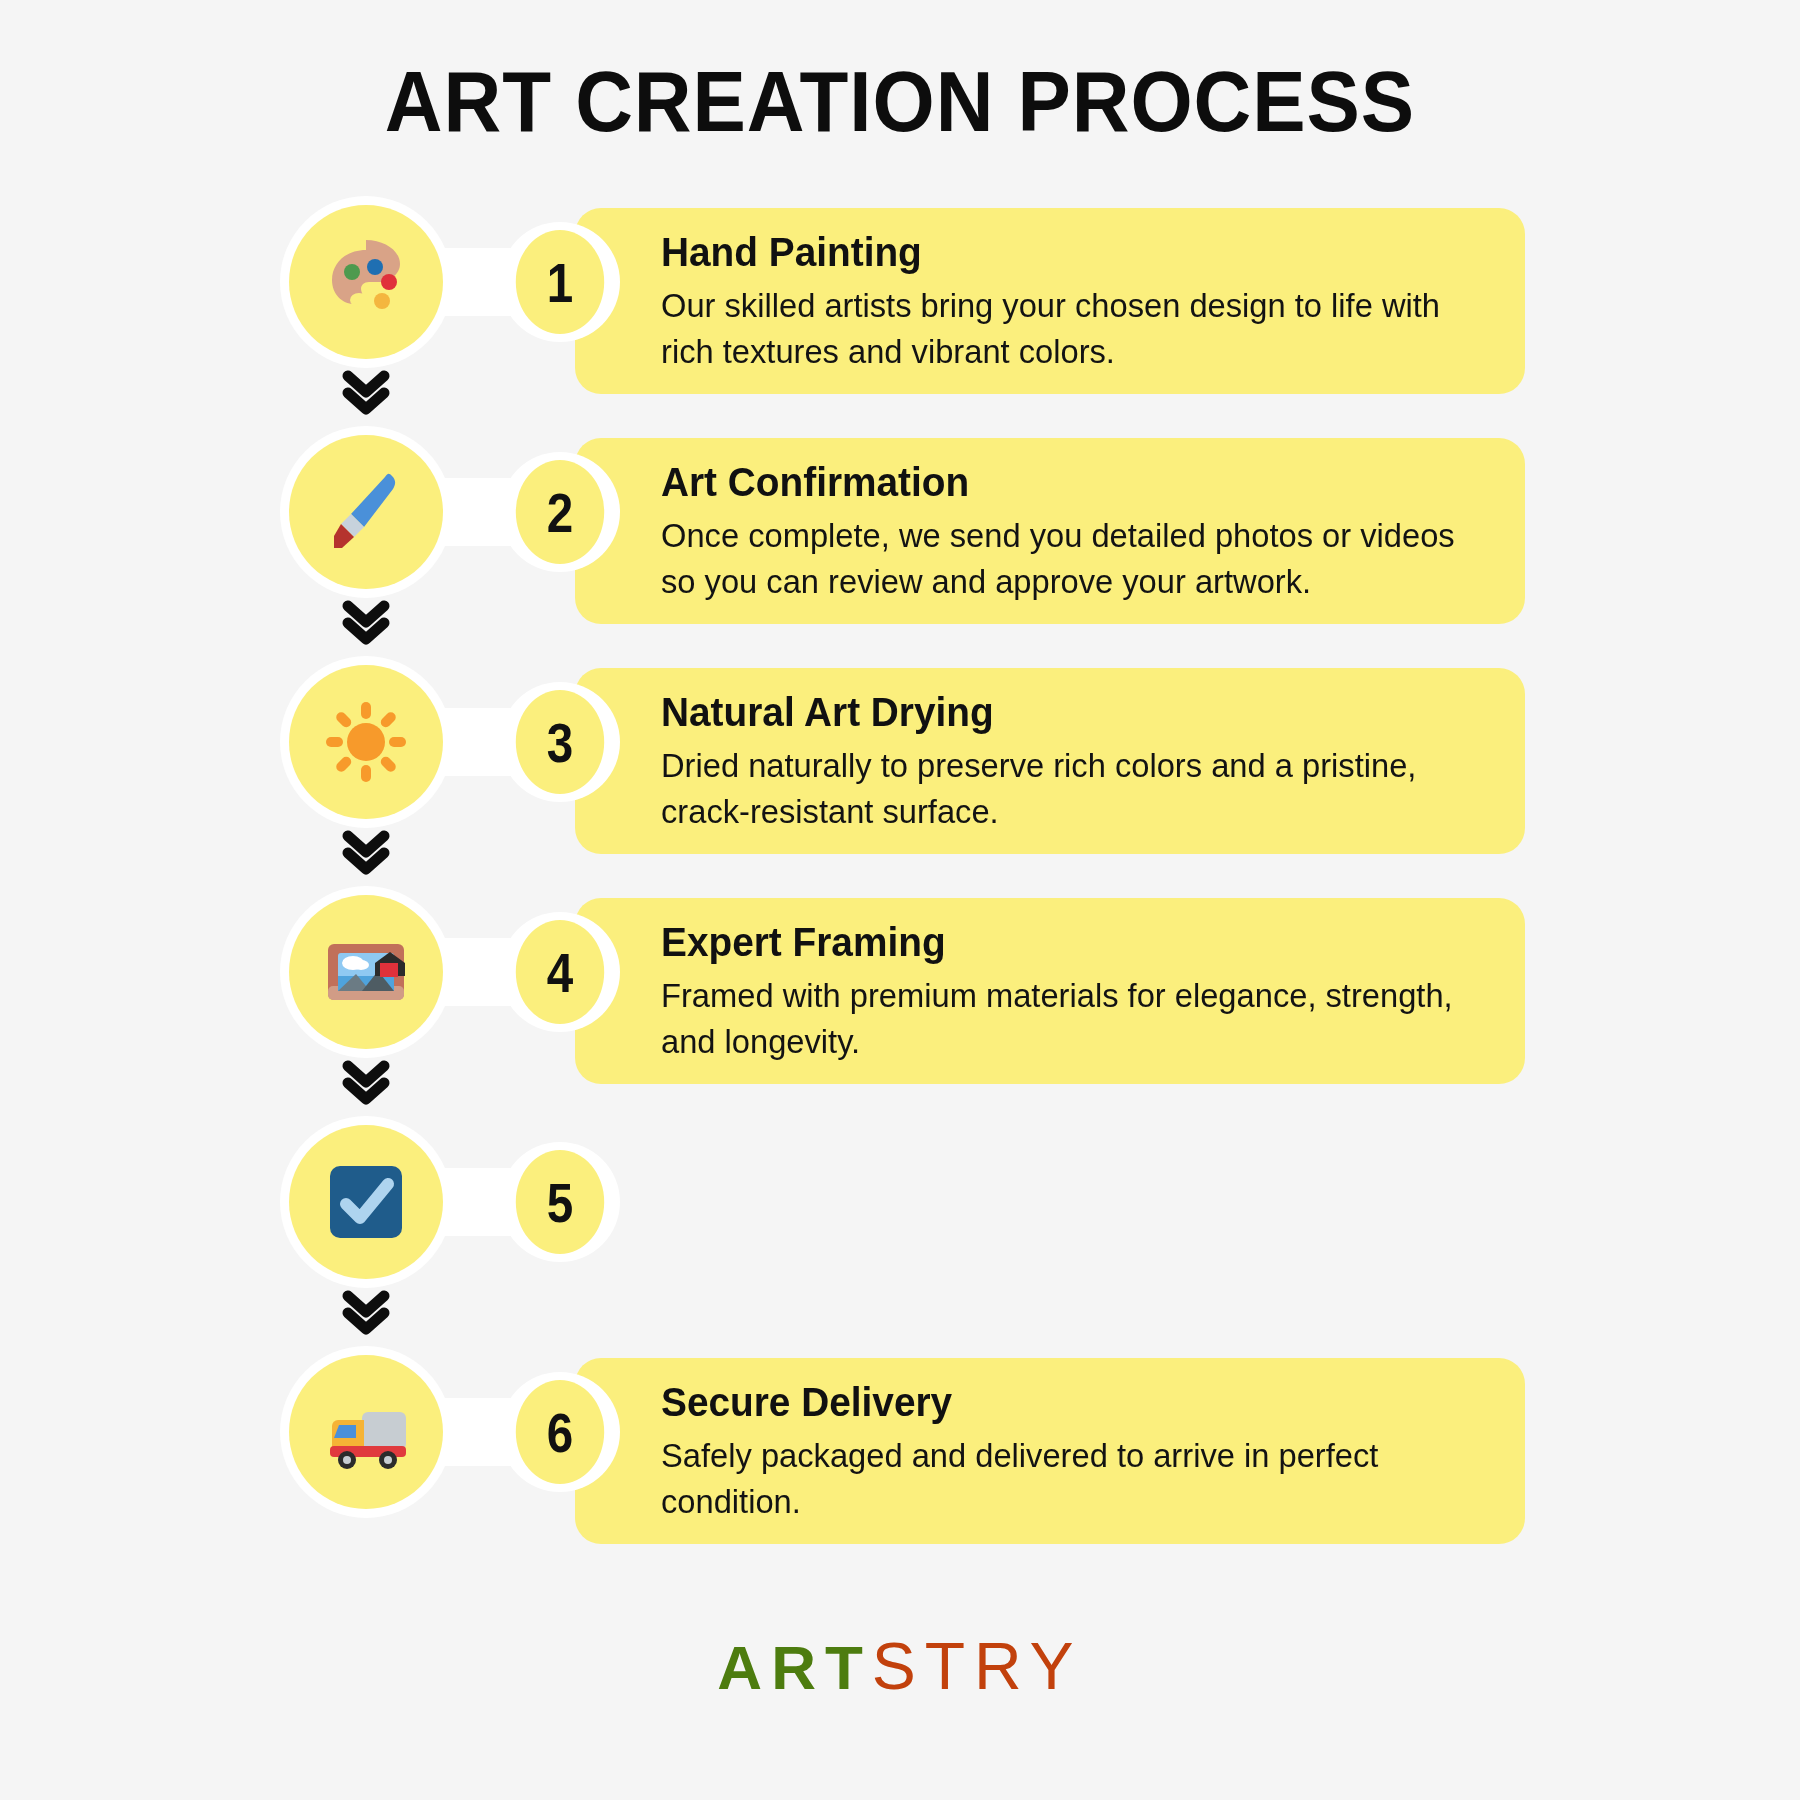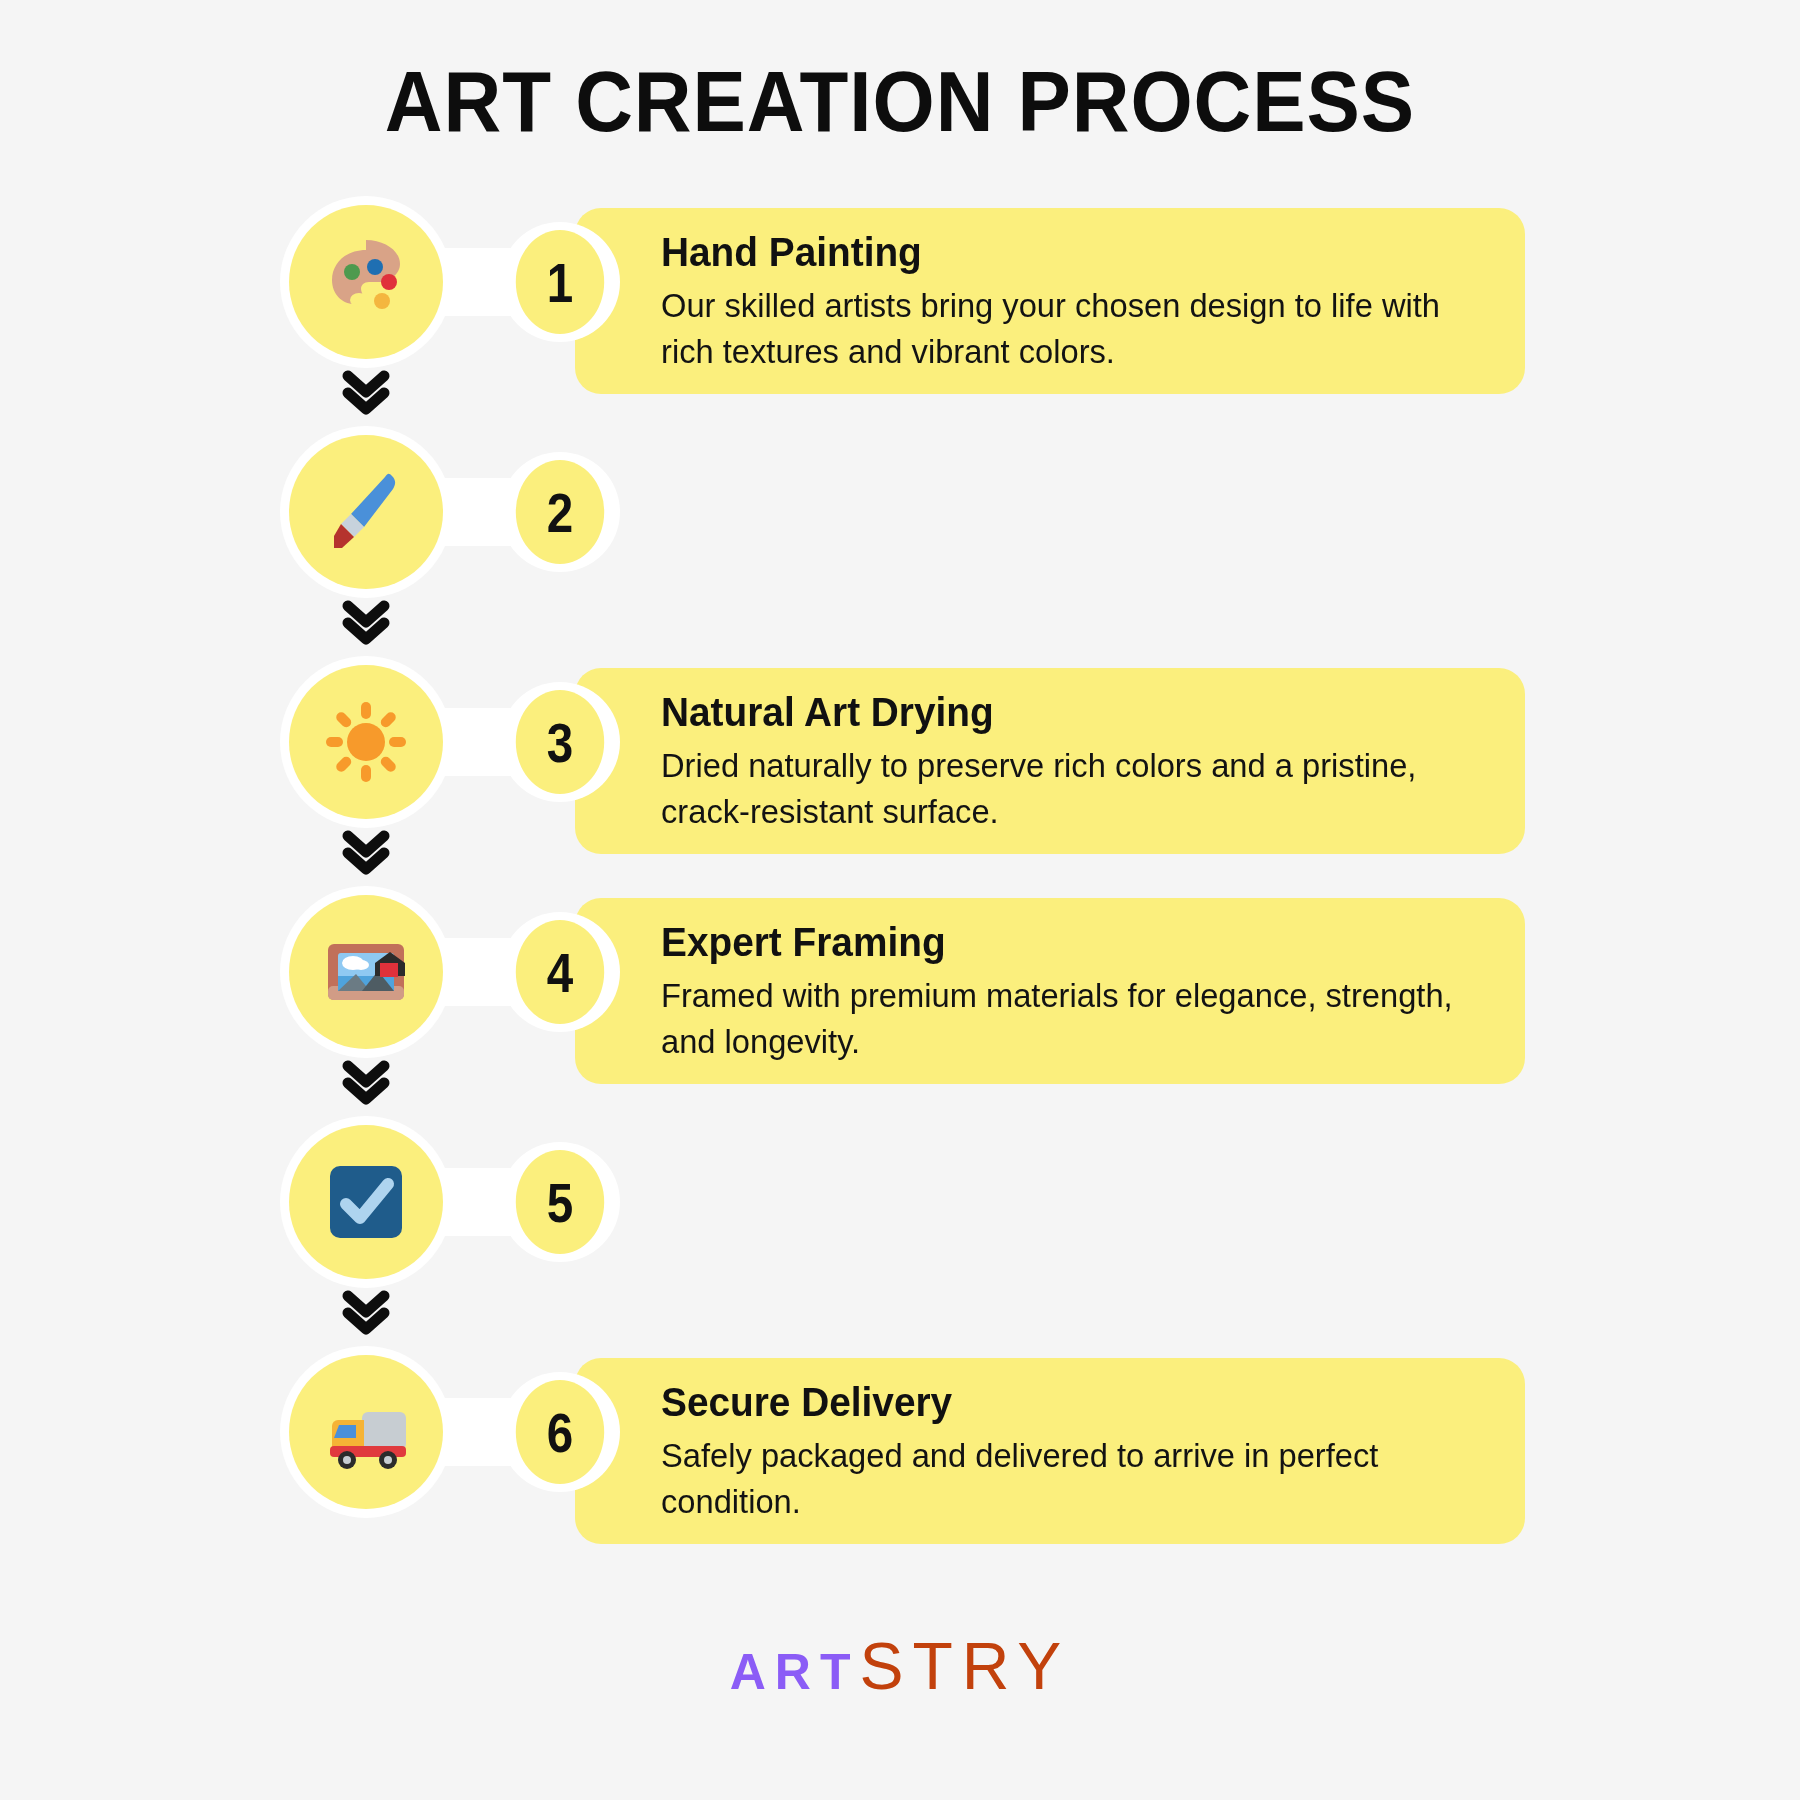--- a/index.html
+++ b/index.html
@@ -239,6 +239,10 @@
         <div class="num-disc">2</div>
       </div>
 
+      <div class="card">
+        <div class="card-title">Art Confirmation</div>
+        <div class="card-desc">Once complete, we send you detailed photos or videos so you can review and approve your artwork.</div>
+      </div>
 
       <svg class="chevron" style="top:168px;" viewBox="0 0 56 56">
         <path d="M10 12 L28 28 L46 12" fill="none" stroke="#0d0d0d" stroke-width="11" stroke-linecap="round" stroke-linejoin="round"></path>

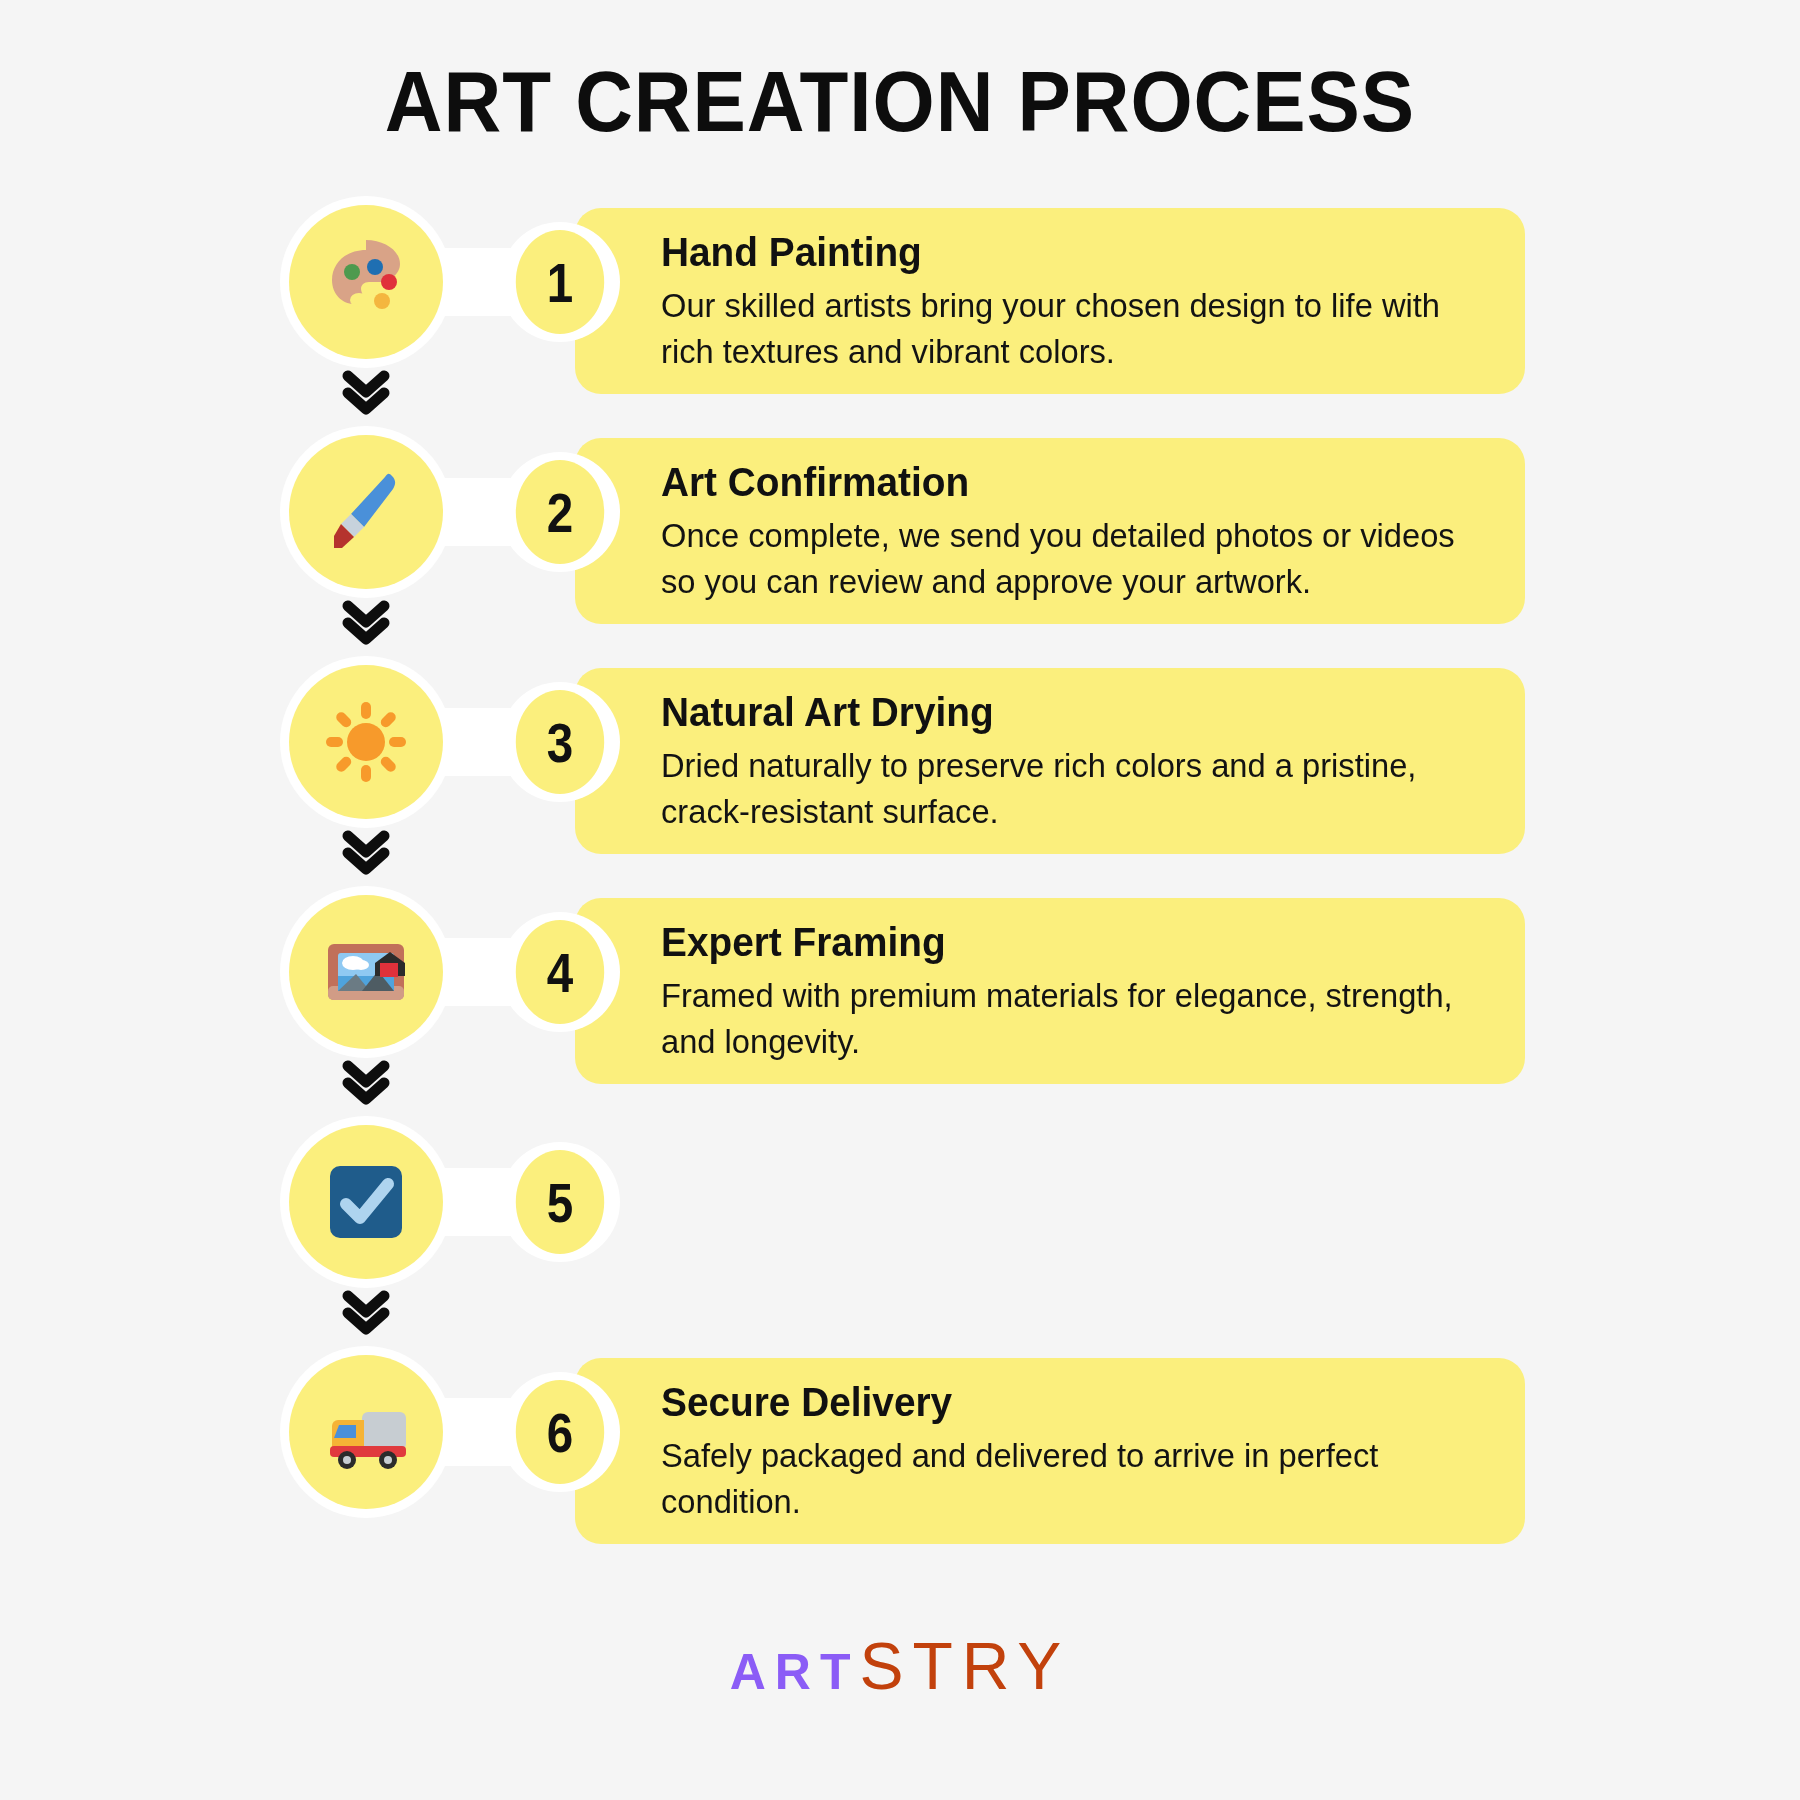--- a/index.html
+++ b/index.html
@@ -168,9 +168,9 @@
   .logo-bold {
     font-family: "Liberation Sans Narrow", "Liberation Sans", sans-serif;
     font-weight: bold;
-    font-size: 50px;
+    font-size: 62px;
     letter-spacing: 9px;
-    color: #8b5cf6;
+    color: #4d7c0f;
   }
   .logo-light {
     font-family: "Liberation Sans Narrow", "Liberation Sans", sans-serif;

